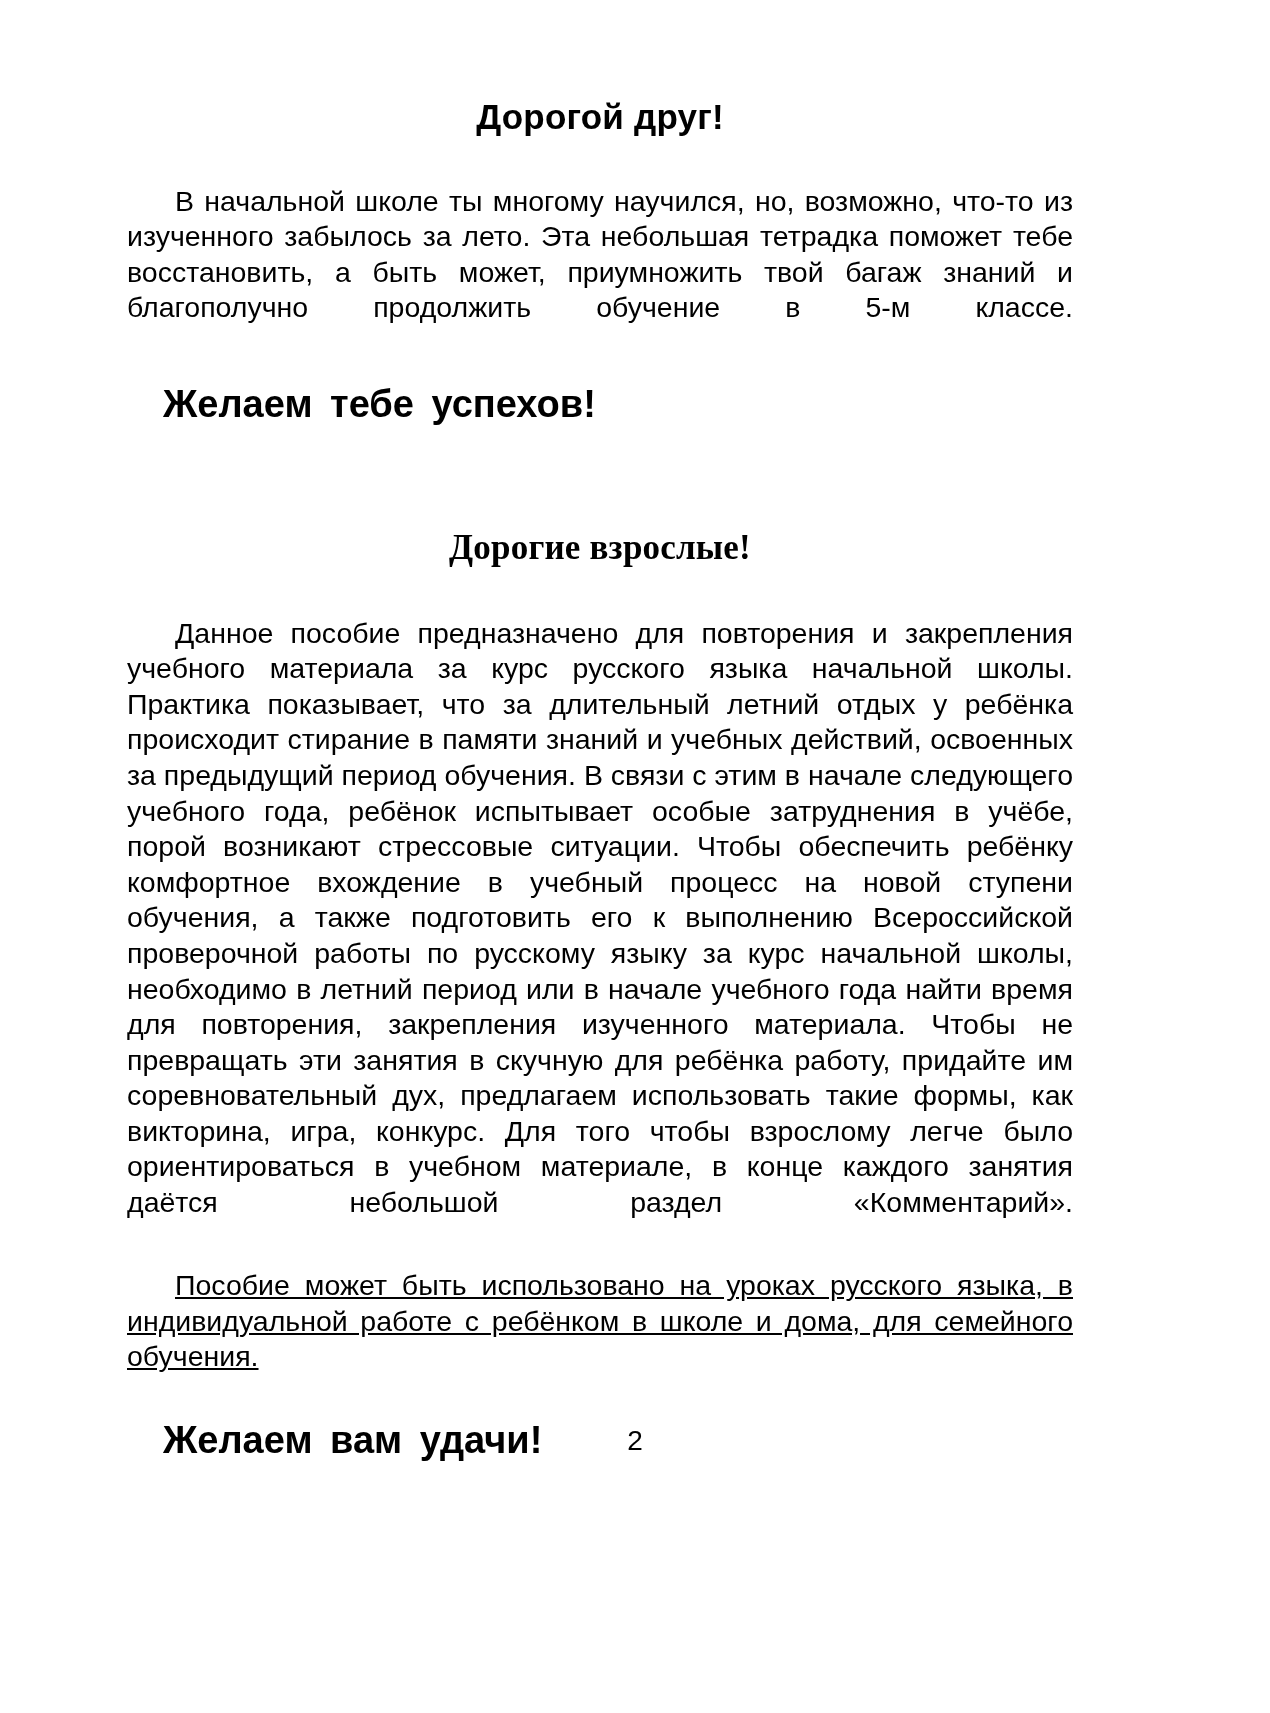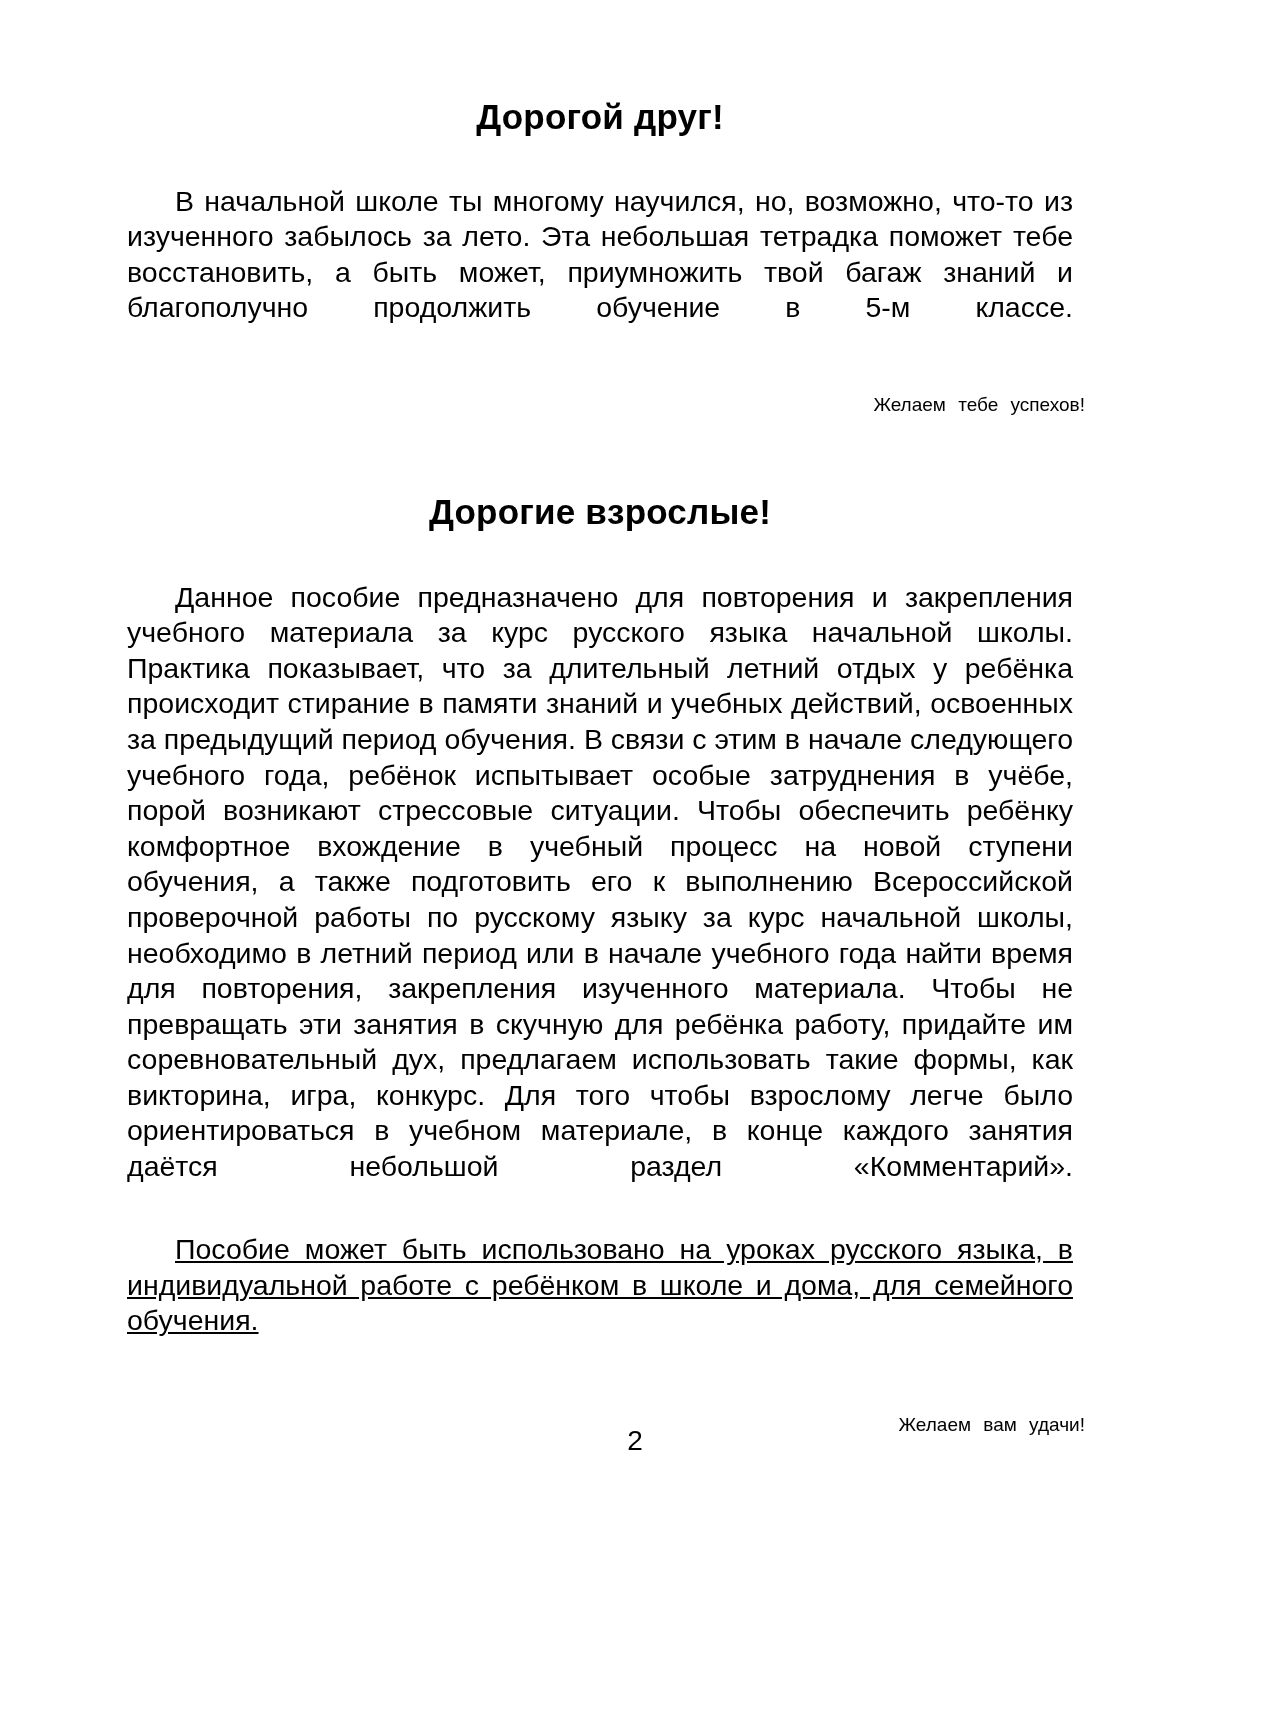--- a/index.html
+++ b/index.html
@@ -75,14 +75,13 @@
 
   
   .wish {
-    font-weight: 400;
-    font-size: 19px;
+    font-weight: 700;
+    font-size: 38px;
     line-height: 35.6px;
     text-indent: 48px;
     word-spacing: 7px;
     margin: 0;
     white-space: nowrap;
-    text-align: right;
   }
 
   #wish-student { margin-top: 26px; }

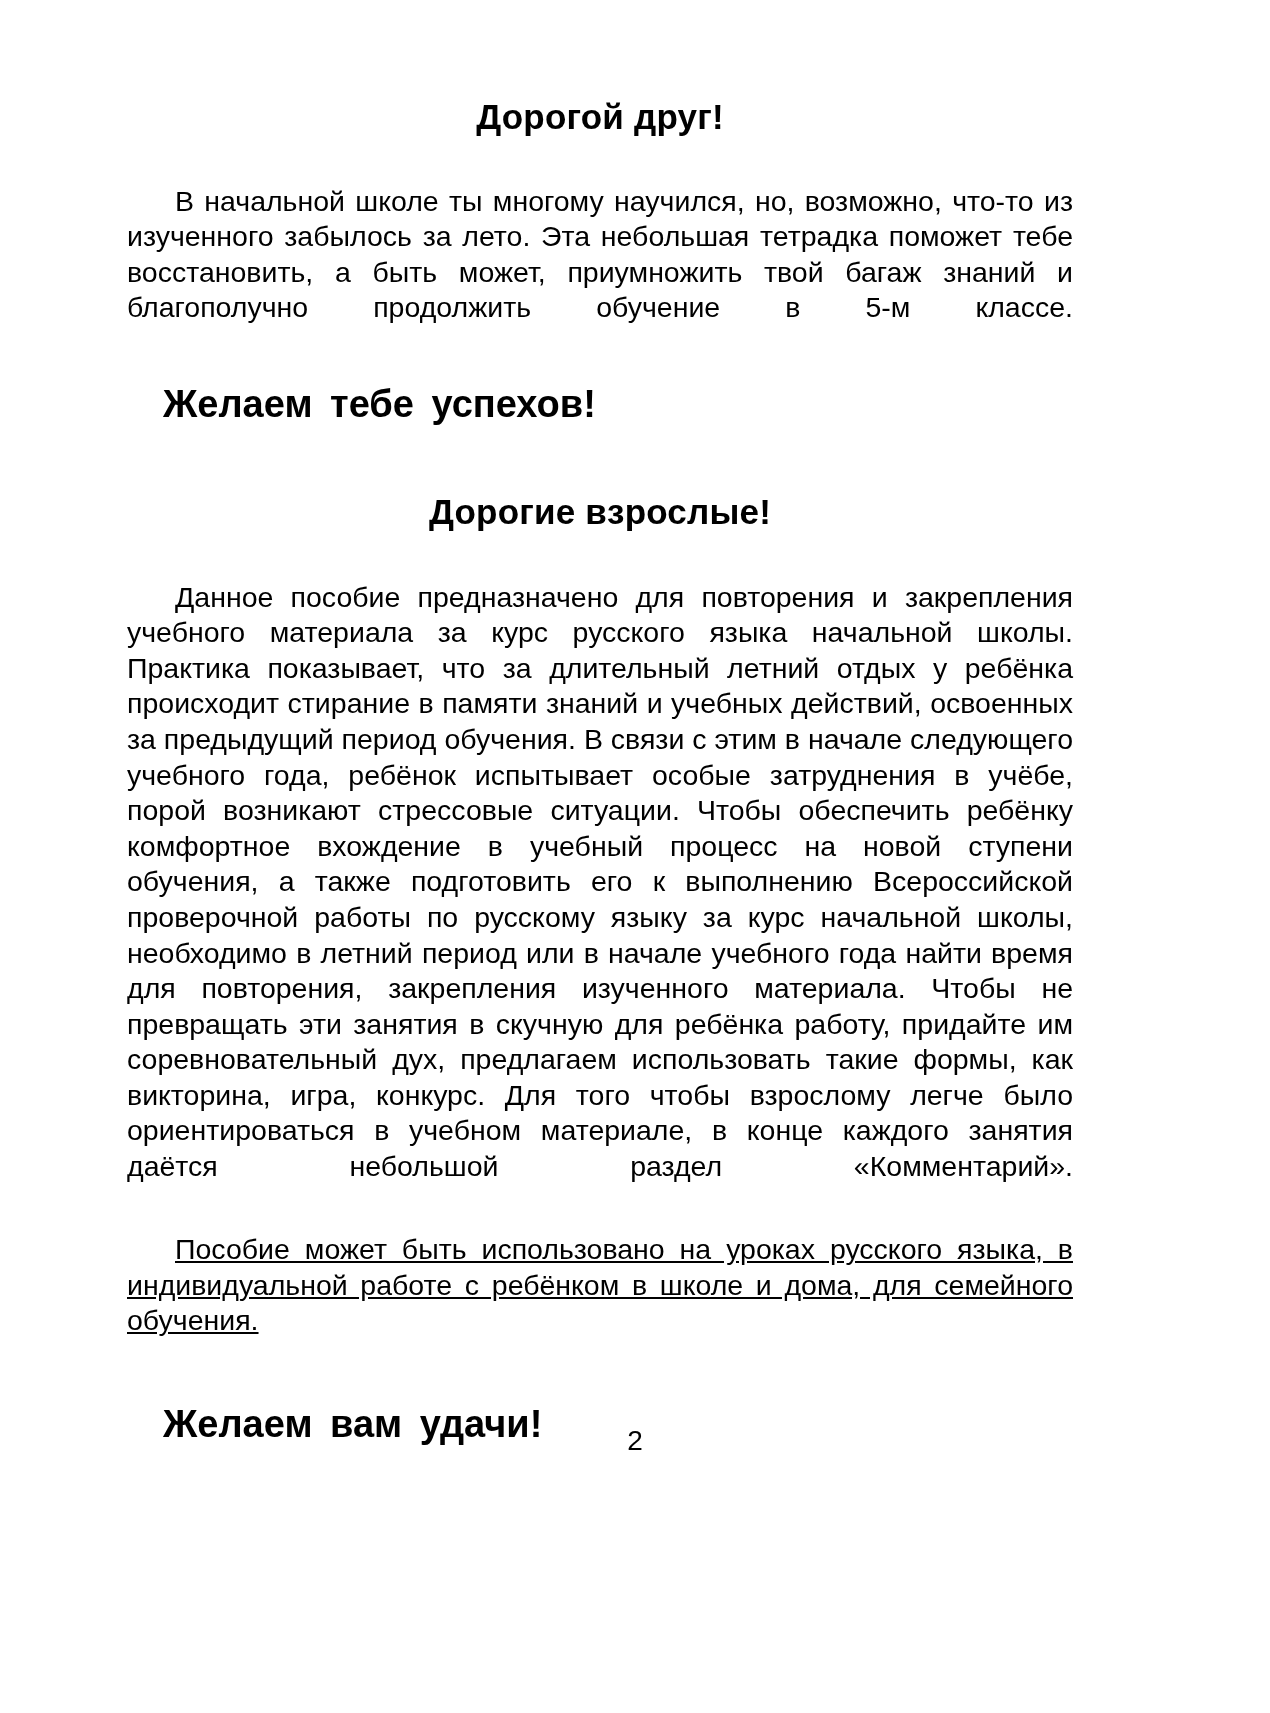--- a/index.html
+++ b/index.html
@@ -45,7 +45,7 @@
   }
 
   #heading-friend-wrap { margin-top: 98px; }
-  #heading-adults-wrap { margin-top: 70px; }
+  #heading-adults-wrap { margin-top: 106px; font-family: Liberation Serif, serif; }
 
   
   .para {

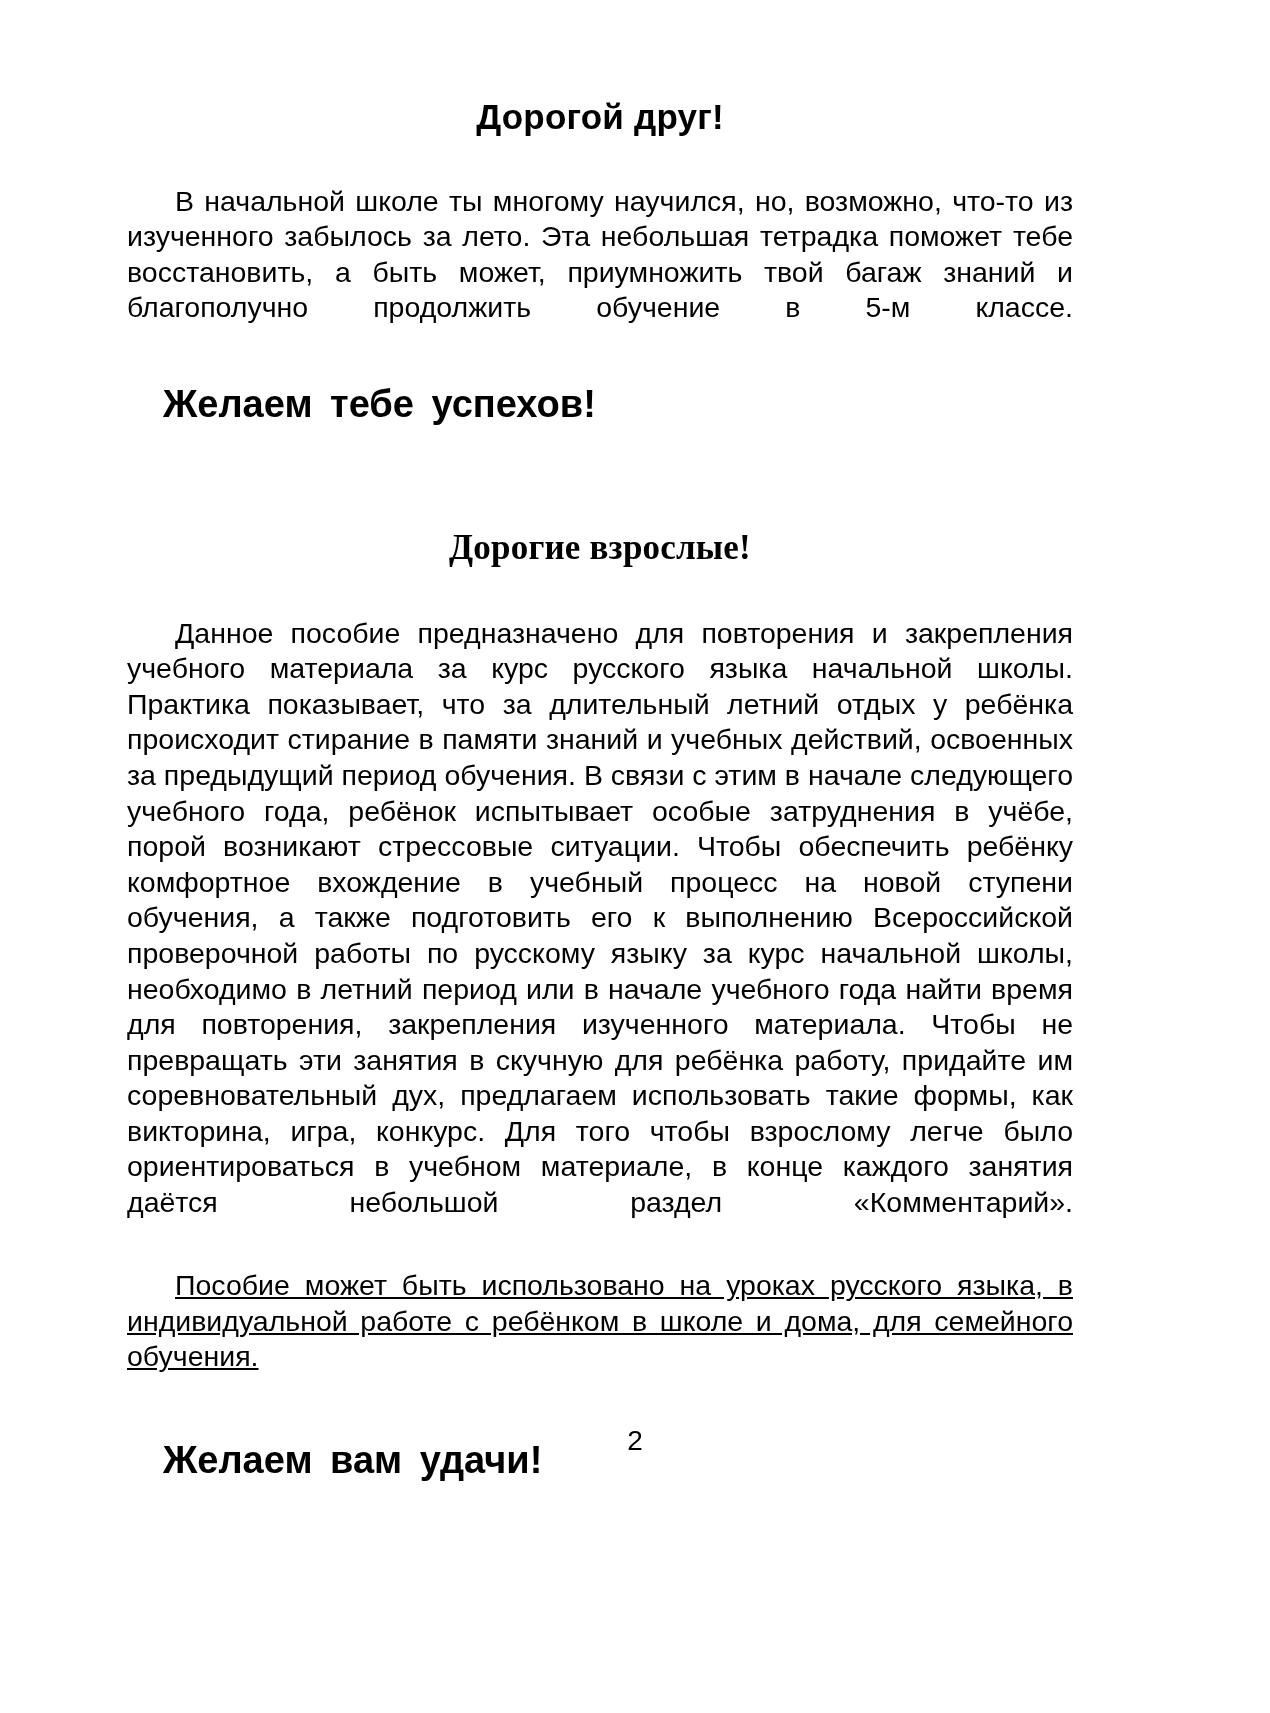--- a/index.html
+++ b/index.html
@@ -85,7 +85,7 @@
   }
 
   #wish-student { margin-top: 26px; }
-  #wish-adults  { margin-top: 32px; }
+  #wish-adults  { margin-top: 12px; }
 
   
   .page-number {

